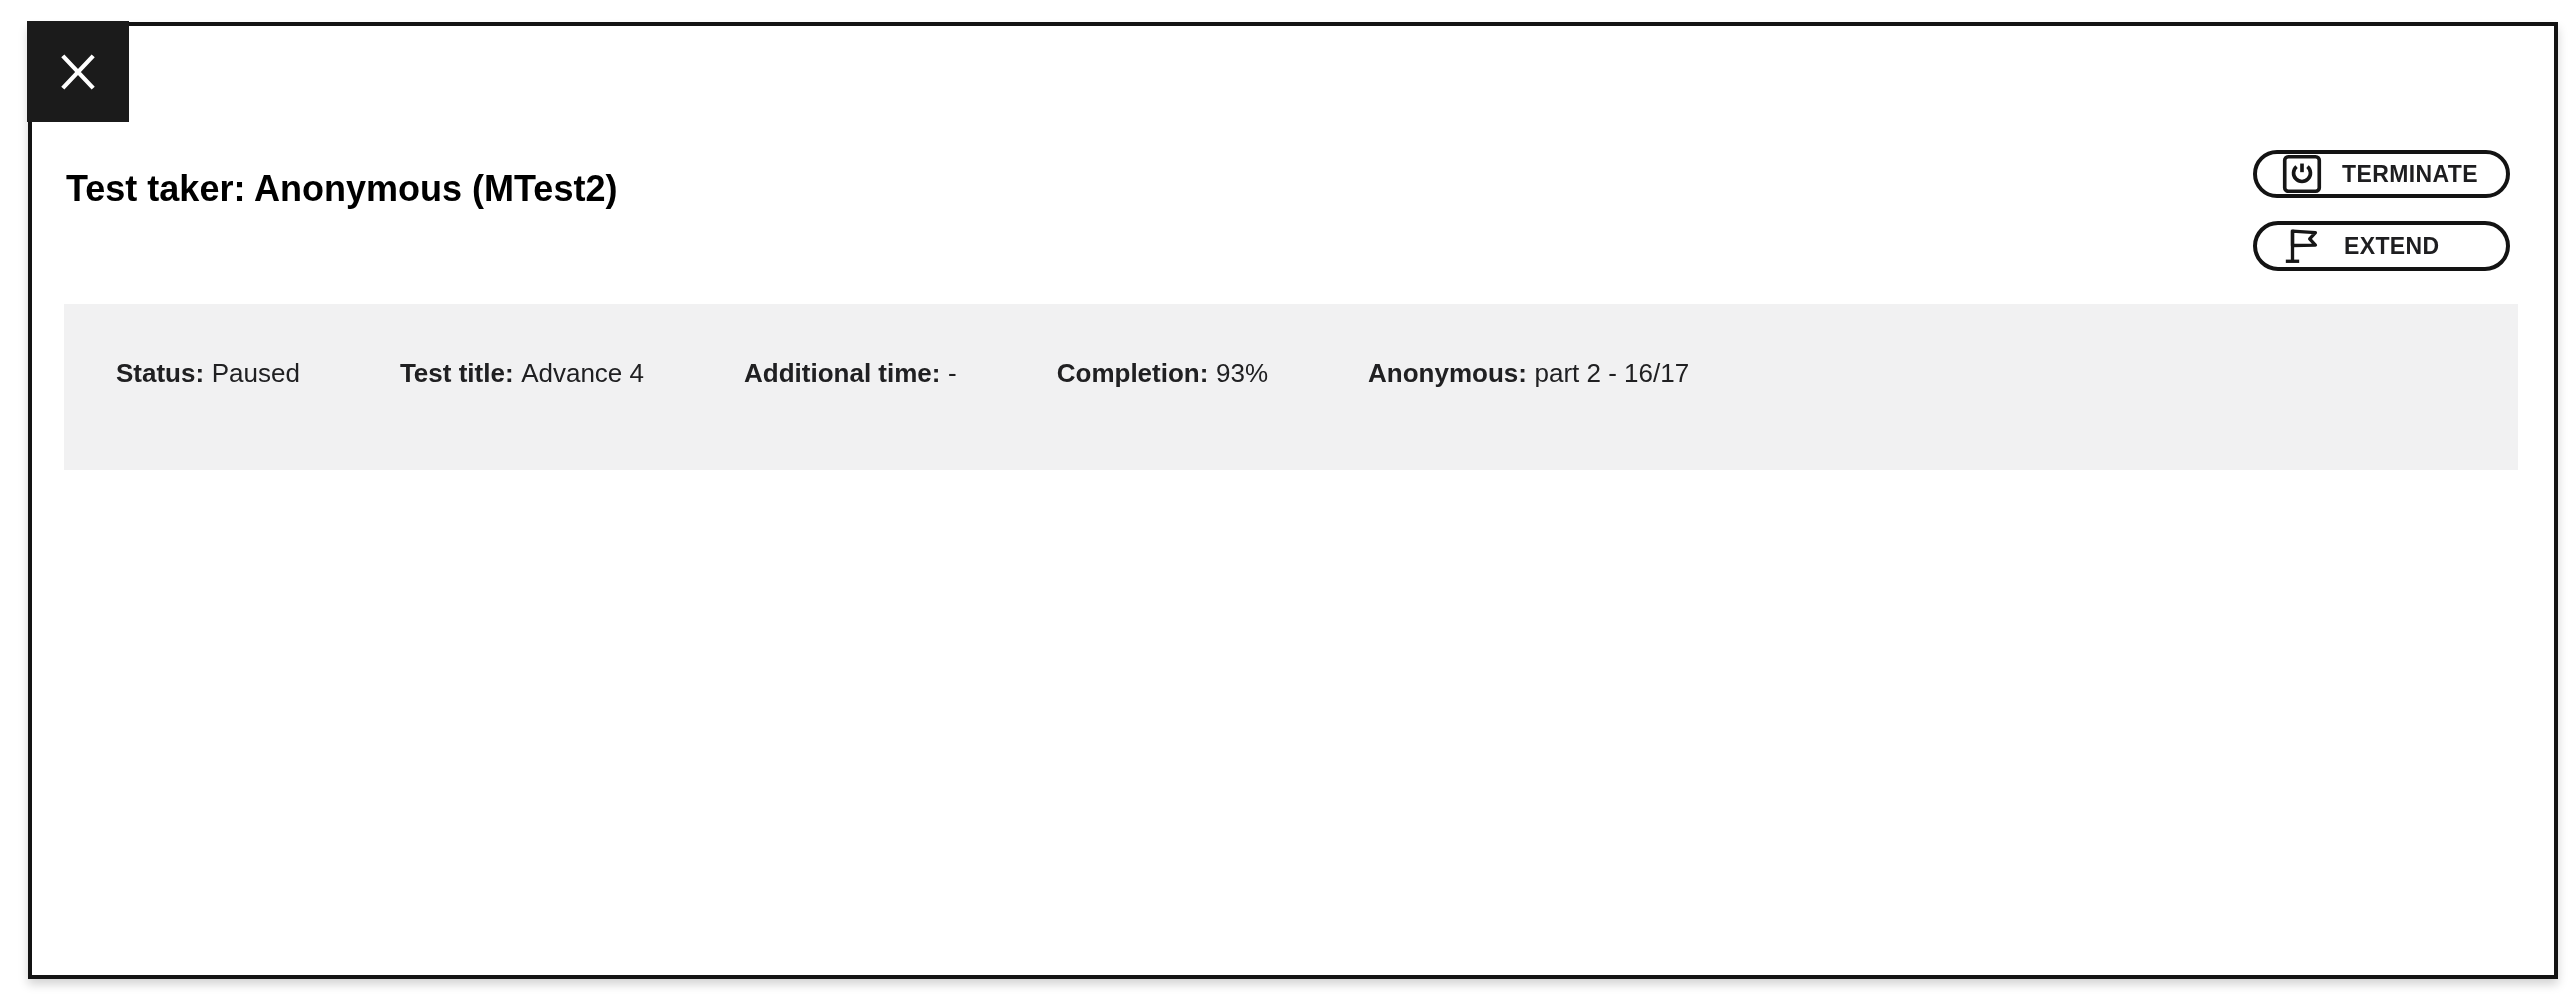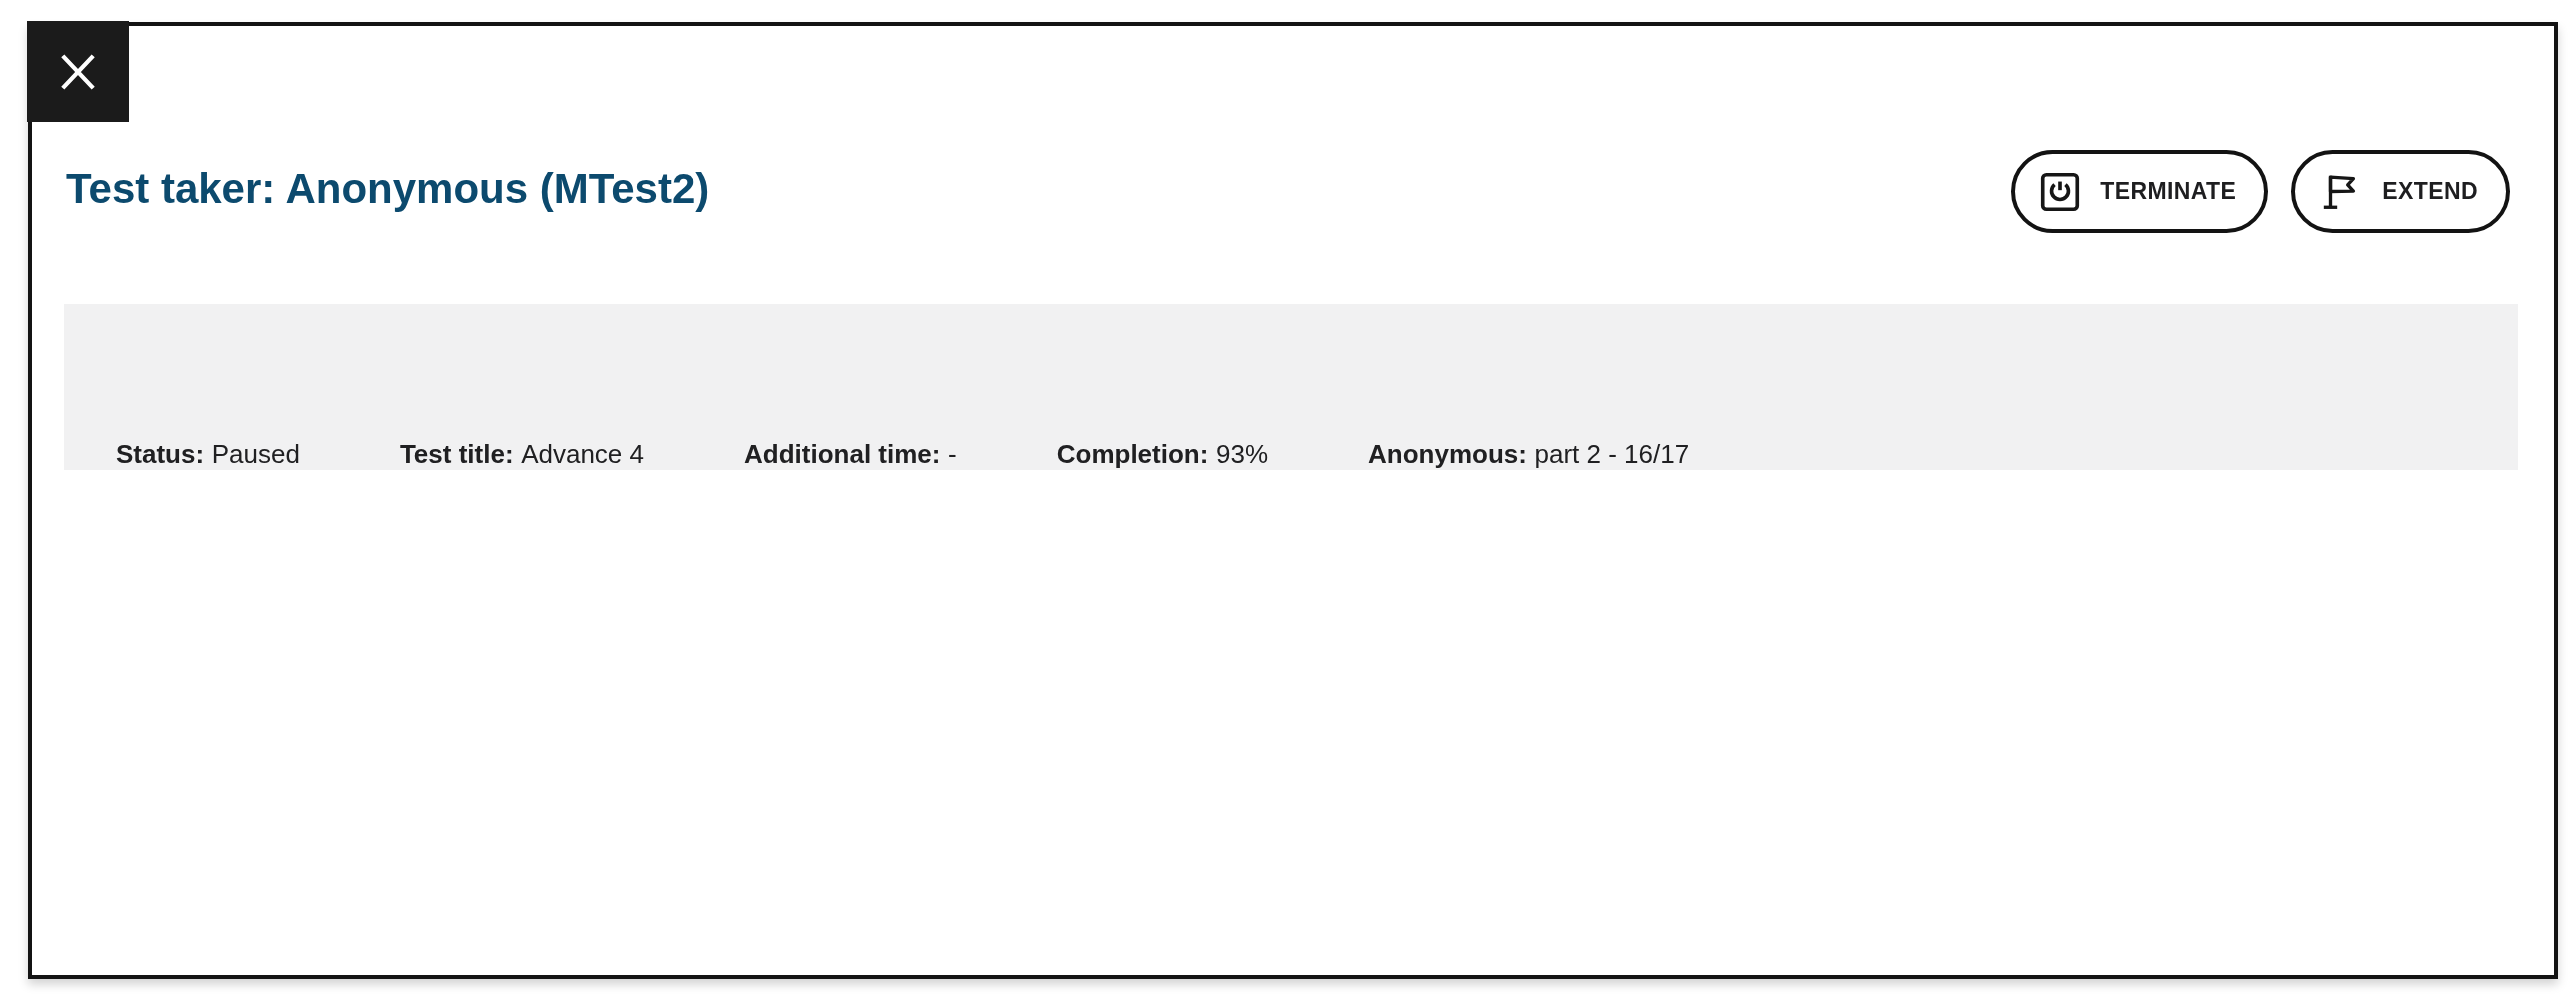--- a/index.html
+++ b/index.html
@@ -42,10 +42,10 @@
     position: absolute;
     left: 34px;
     top: 141px;
-    font-size: 42px;
+    font-size: 36px;
     line-height: 44px;
     font-weight: 700;
-    color: #0c4a6e;
+    color: #000000;
     white-space: nowrap;
   }
   .toolbar {

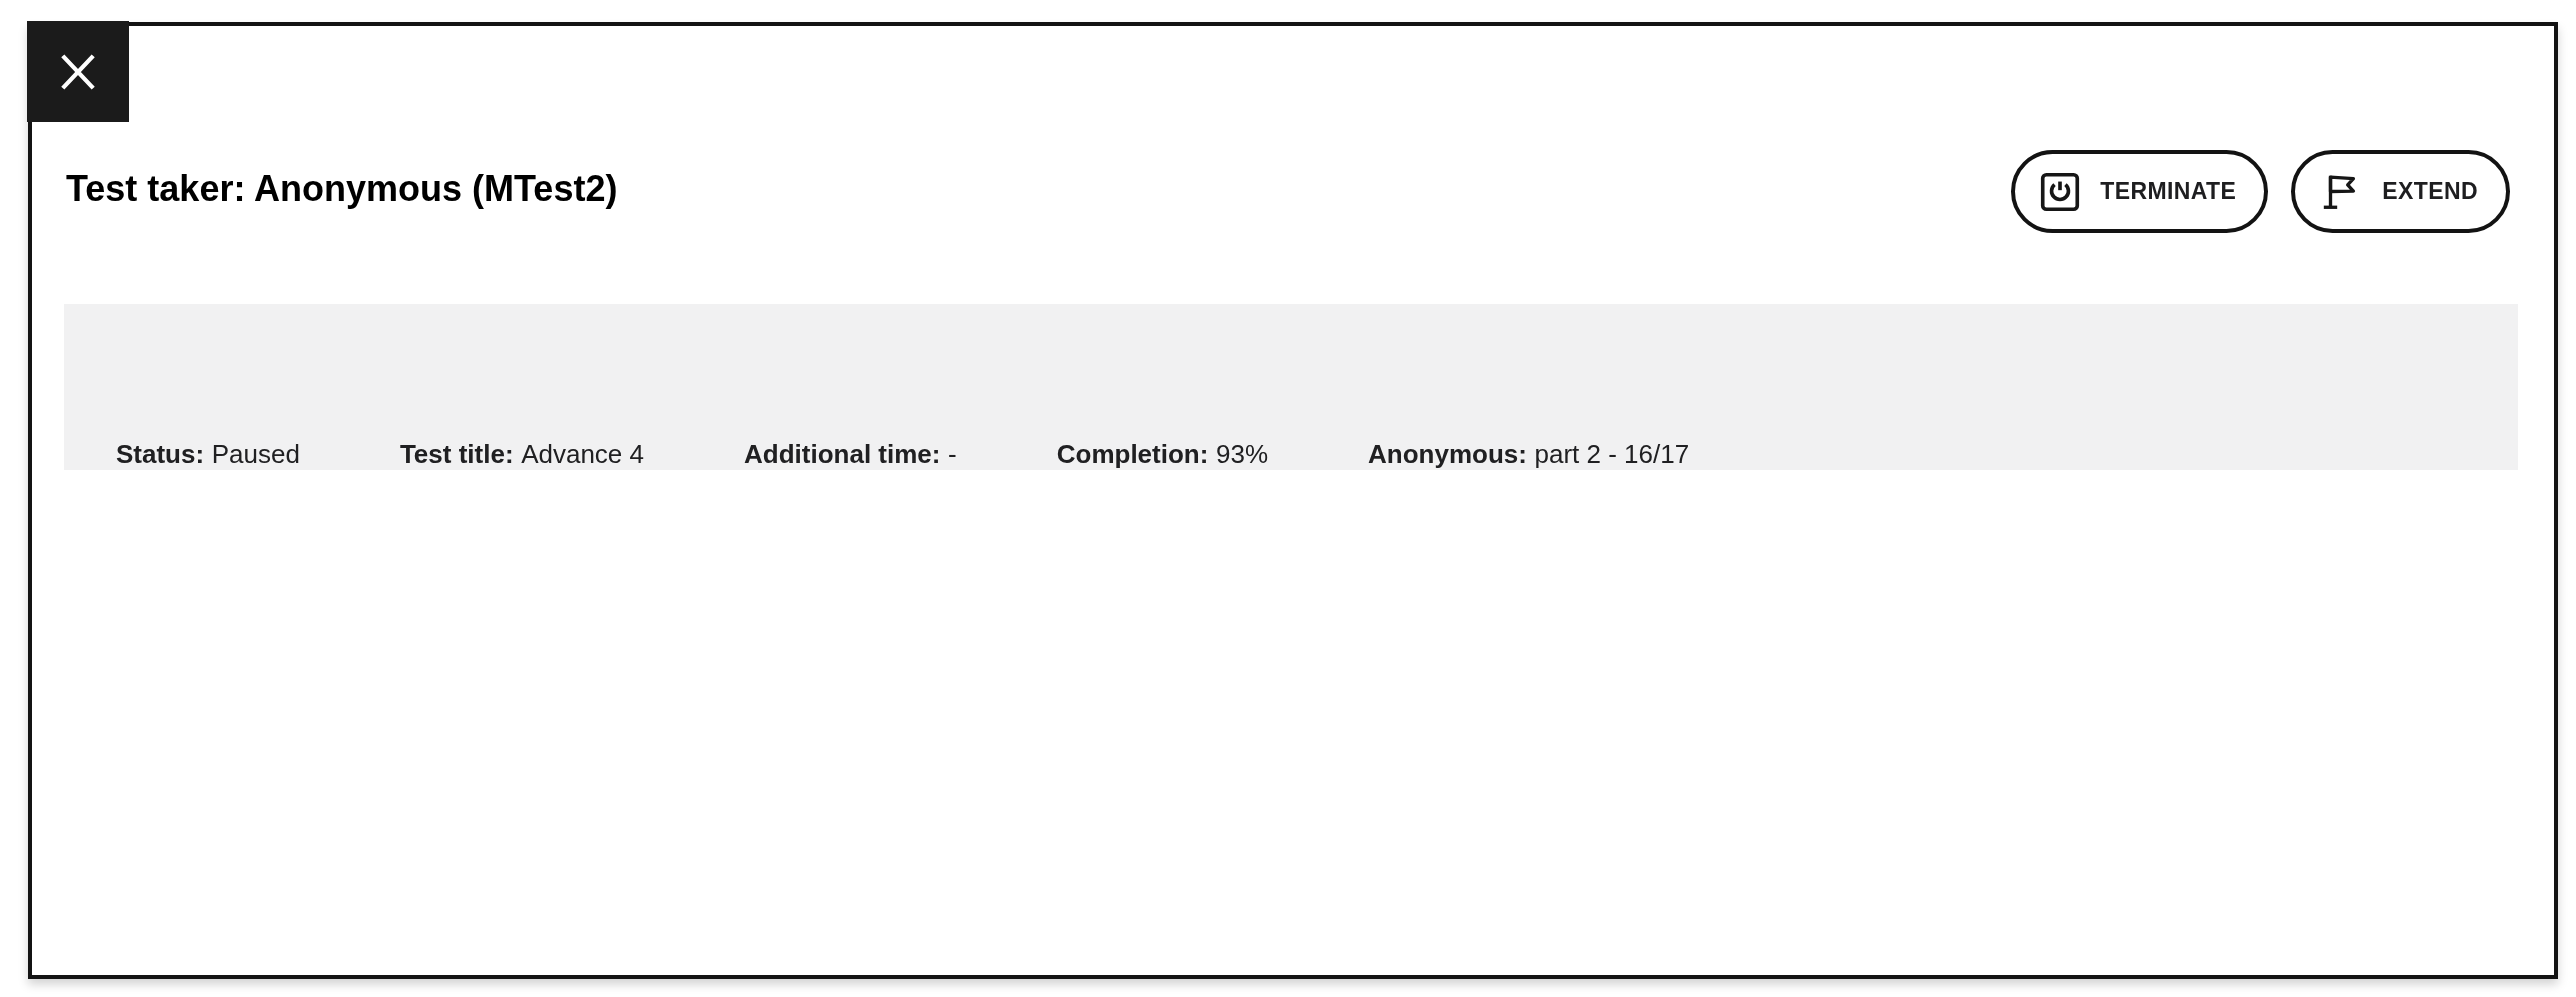--- a/index.html
+++ b/index.html
@@ -55,6 +55,7 @@
     display: flex;
     gap: 23px;
     height: 83px;
+    flex-direction: column;
   }
   .pill-btn {
     box-sizing: border-box;

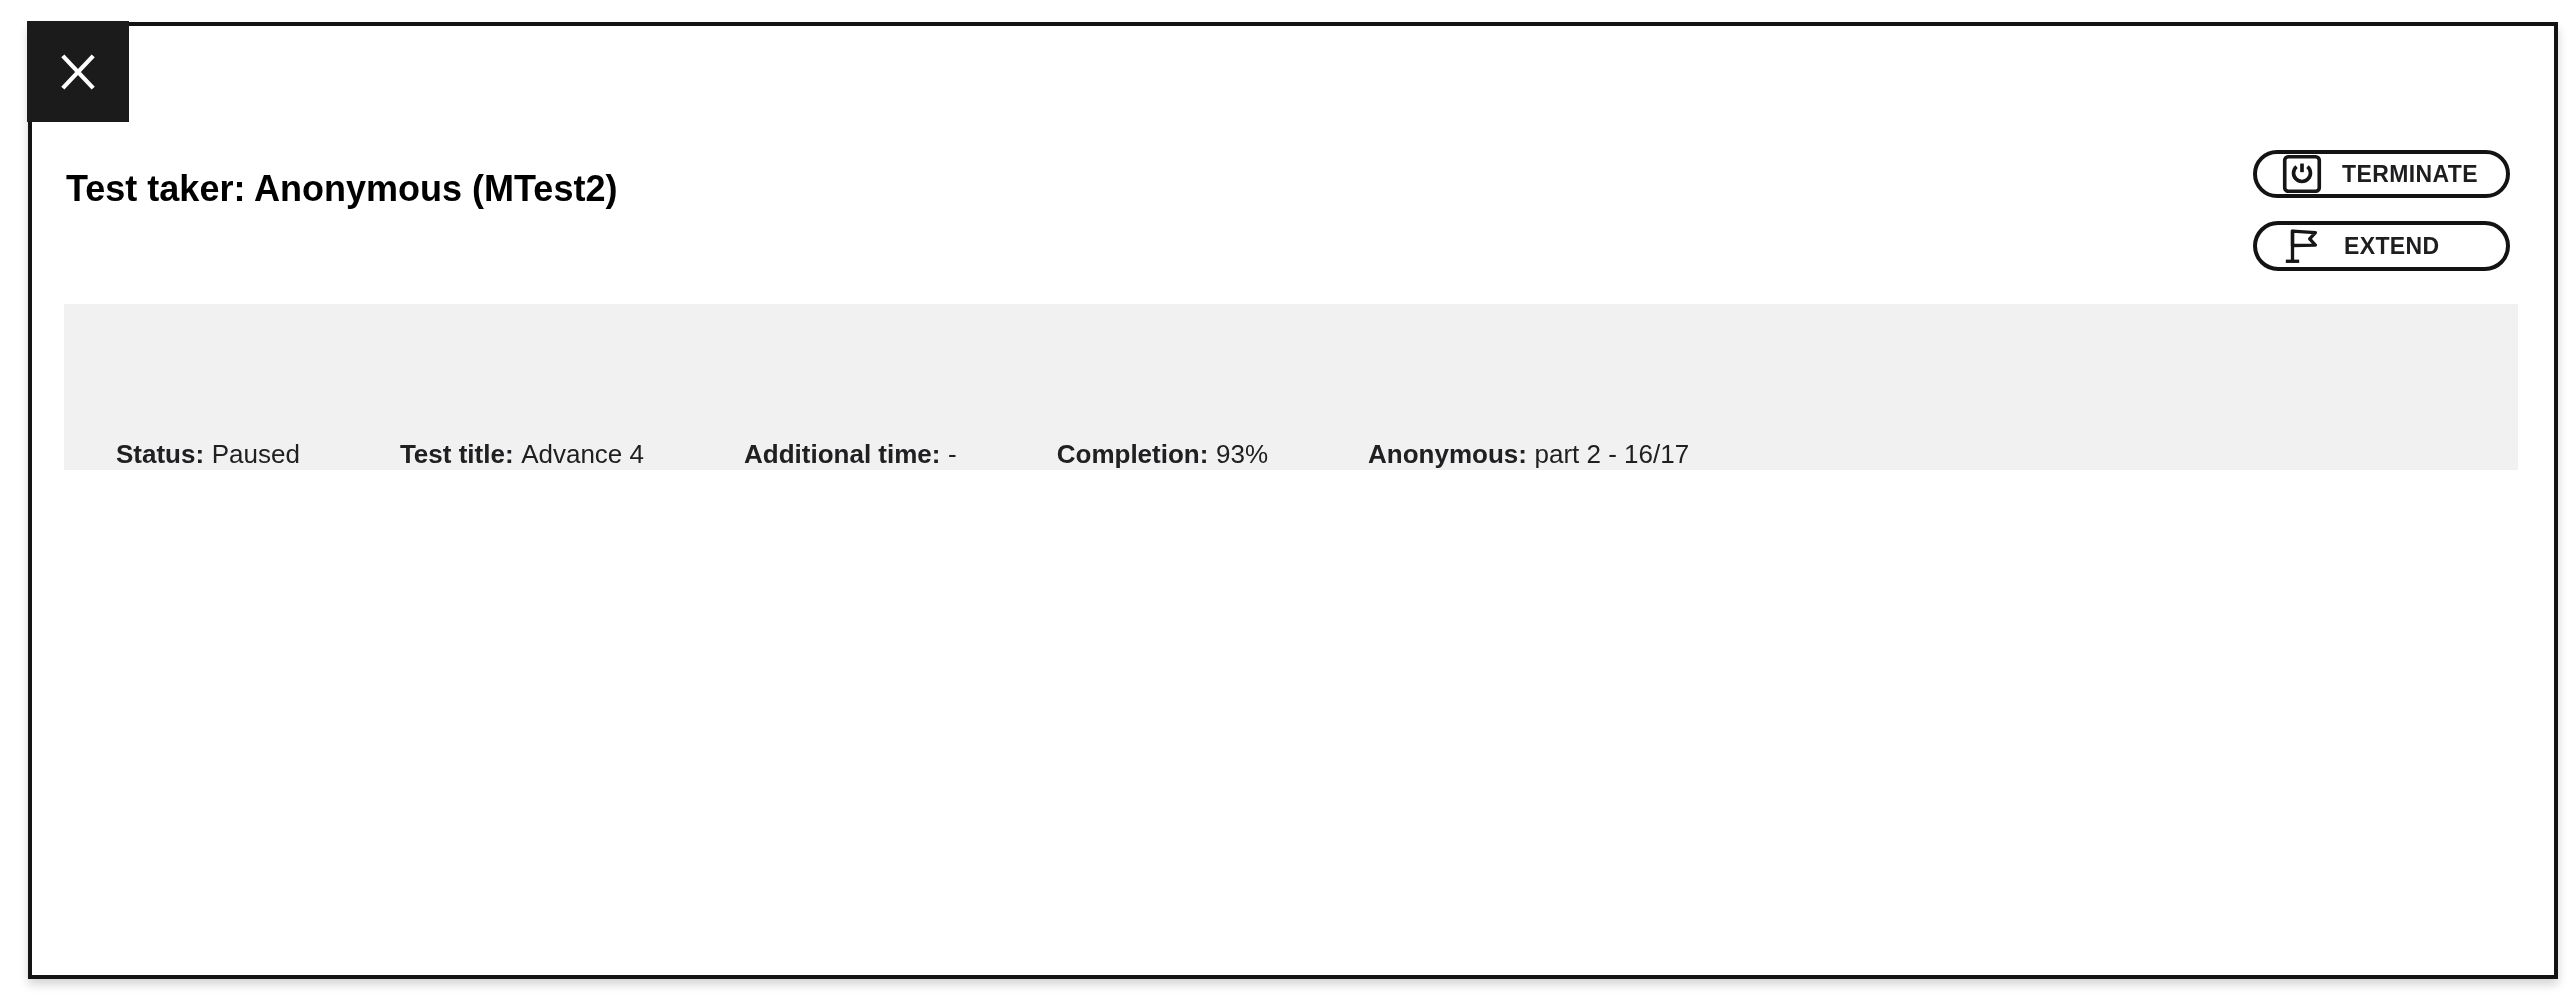--- a/index.html
+++ b/index.html
@@ -90,7 +90,7 @@
     box-sizing: border-box;
     background: #f1f1f2;
     display: flex;
-    align-items: flex-end;
+    align-items: flex-start;
     padding: 53px 0 0 52px;
     gap: 100px;
     font-size: 26px;

